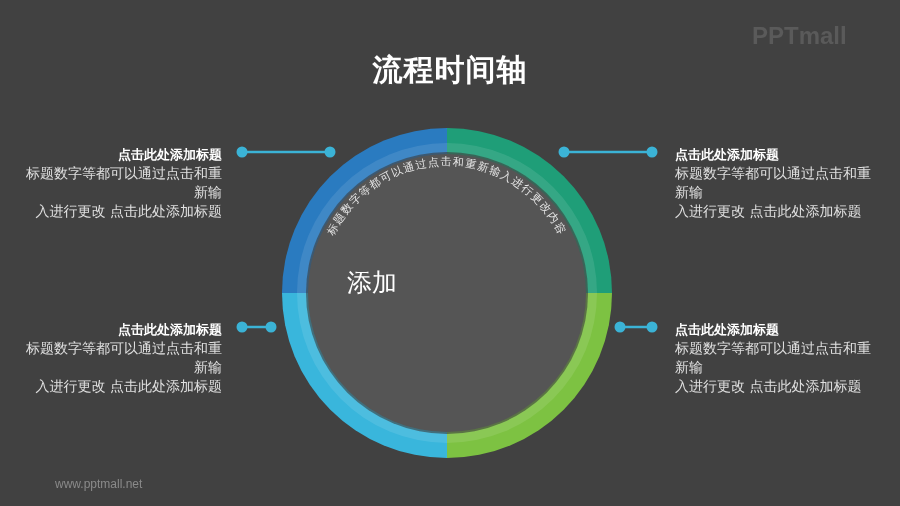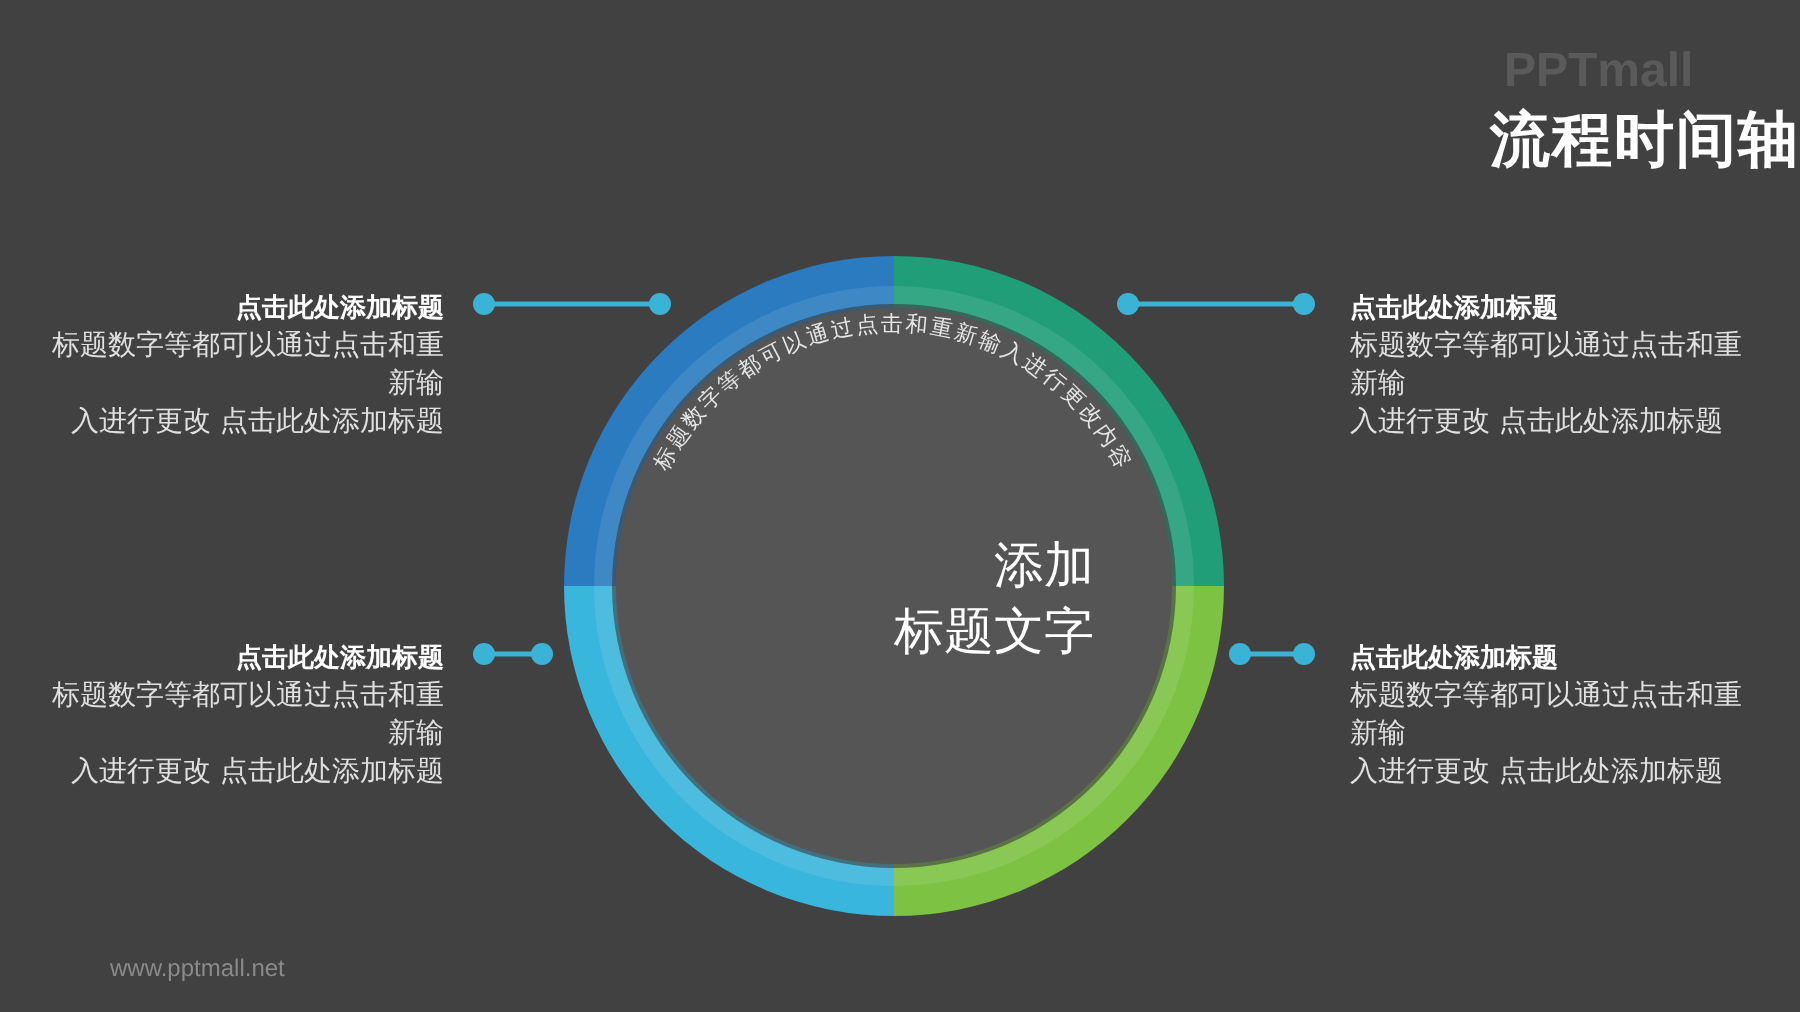--- a/index.html
+++ b/index.html
@@ -4,7 +4,7 @@
 <style>
   html,body{margin:0;padding:0;}
   body{width:900px;height:506px;background:#414141;position:relative;overflow:hidden;font-family:"DejaVu Sans","Liberation Sans",sans-serif;color:#fff;}
-  .title{position:absolute;left:0;width:900px;top:50px;text-align:right;font-size:30px;font-weight:bold;letter-spacing:1px;color:#fff;}
+  .title{position:absolute;left:0;width:900px;top:50px;text-align:center;font-size:30px;font-weight:bold;letter-spacing:1px;color:#fff;}
   .logo{position:absolute;left:752px;top:22px;font-size:24px;color:#5a5a5a;font-weight:bold;letter-spacing:0px;font-family:"Liberation Sans",sans-serif;}
   .footer{position:absolute;left:55px;top:477px;font-size:12px;color:#8a8a8a;font-family:"Liberation Sans",sans-serif;}
   .item{position:absolute;width:200px;}

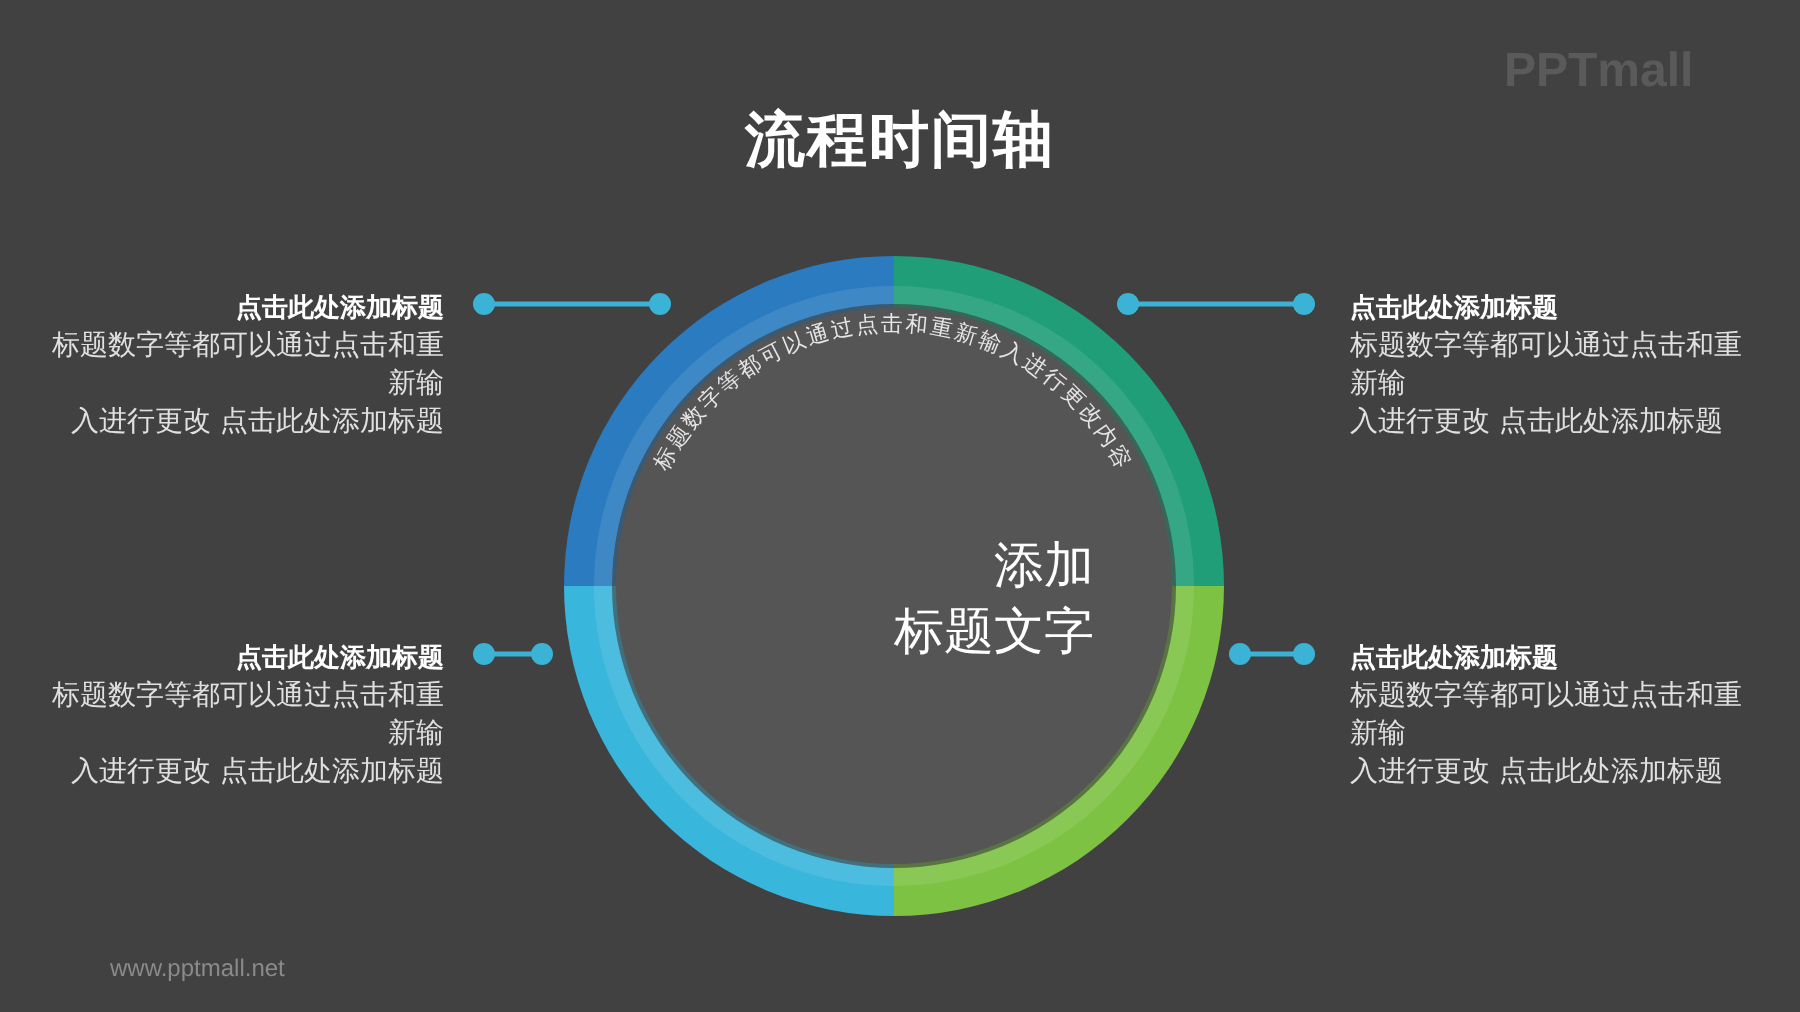--- a/index.html
+++ b/index.html
@@ -13,7 +13,7 @@
   .item.left{text-align:right;}
   .item.right{text-align:left;}
   svg.ring{position:absolute;left:0;top:0;}
-  .center-text{position:absolute;left:347px;width:200px;top:266px;text-align:right;font-family:"DejaVu Serif","Liberation Serif",serif;font-size:25px;line-height:33px;color:#fff;}
+  .center-text{position:absolute;left:347px;width:200px;top:266px;text-align:left;font-family:"DejaVu Serif","Liberation Serif",serif;font-size:25px;line-height:33px;color:#fff;}
 </style>
 </head>
 <body>

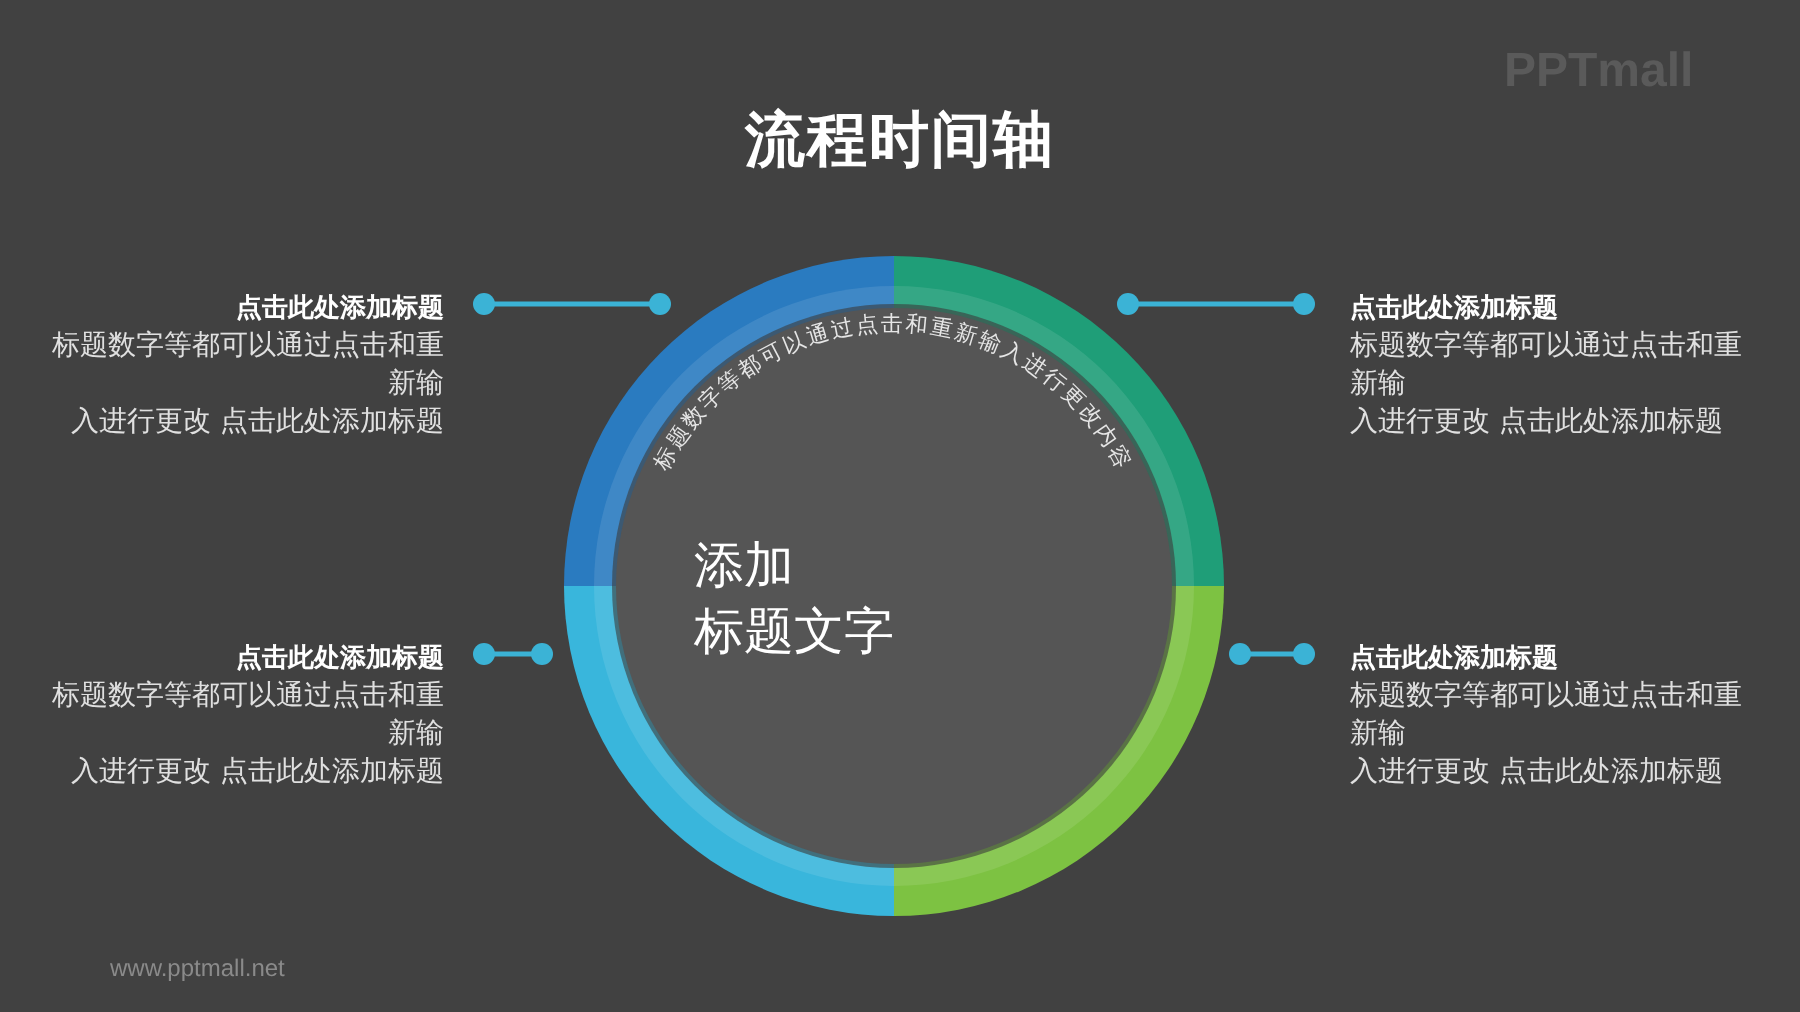--- a/index.html
+++ b/index.html
@@ -63,7 +63,6 @@
 
 <div class="center-text">
   <div>添加</div>
-  <div>标题文字</div>
 </div>
 
 <div class="item left" style="left:22px;top:146px;">

